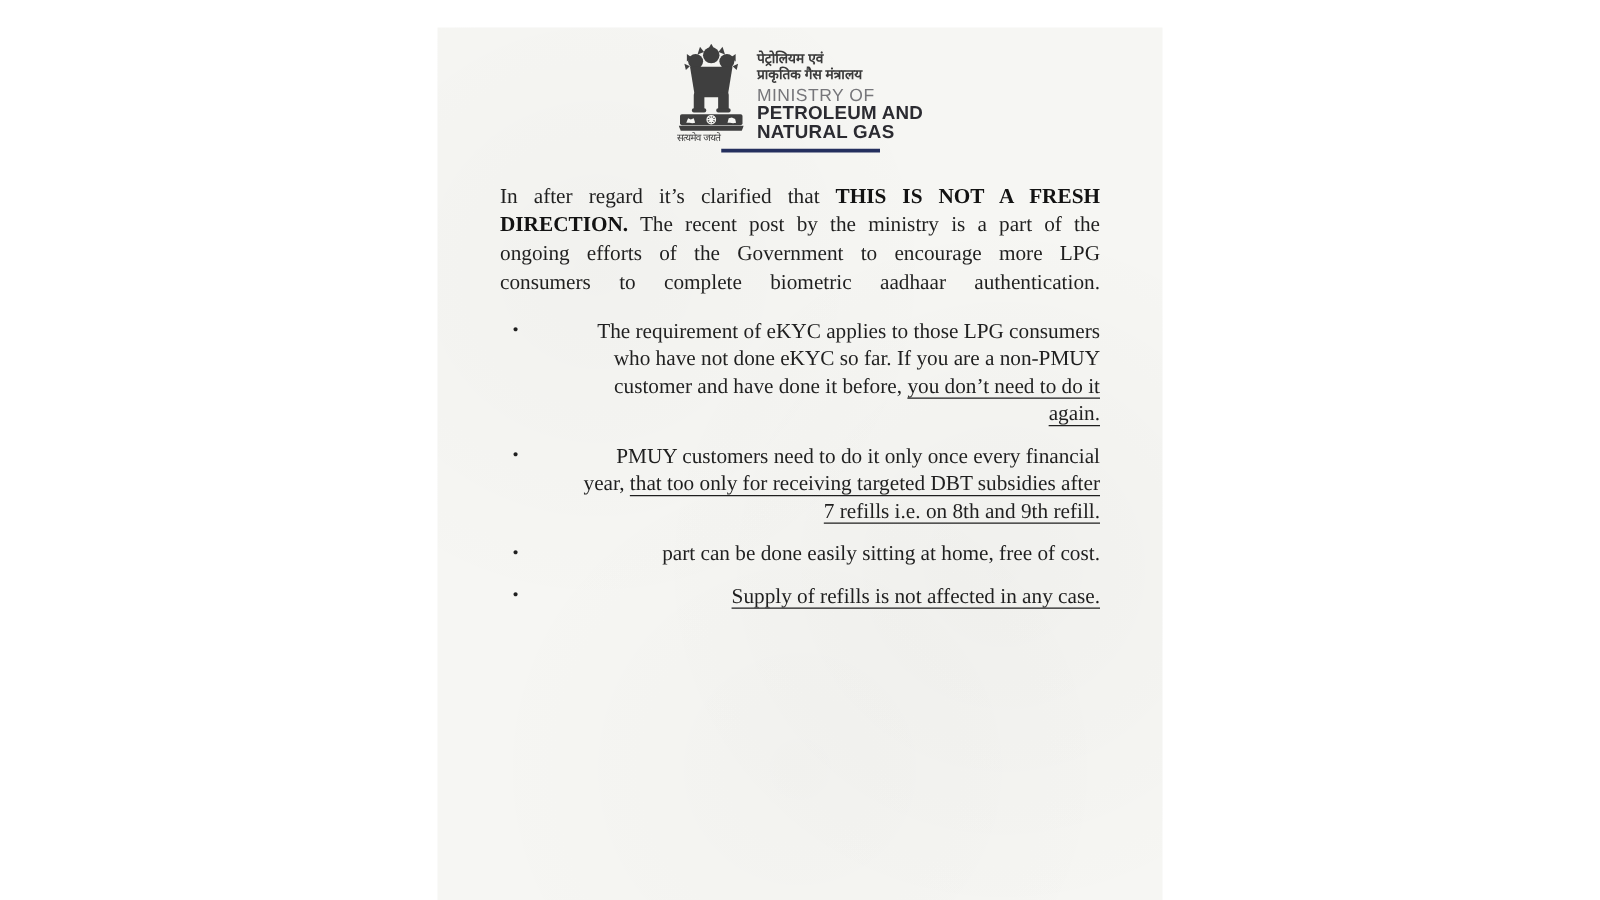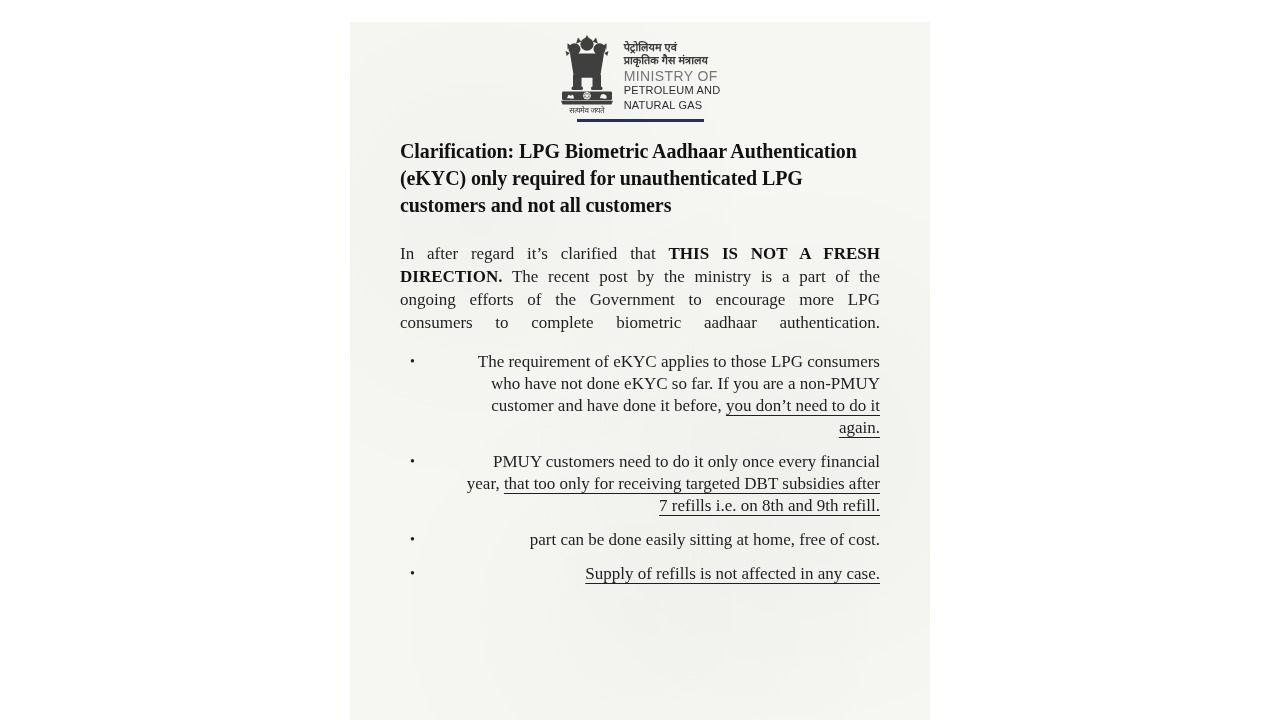--- a/index.html
+++ b/index.html
@@ -28,7 +28,7 @@
   .ministry-block { font-family:"Liberation Sans", sans-serif; padding-top:6px; }
   .hindi-name { font-size:11px; line-height:13px; font-weight:bold; color:#3a3a3a; white-space:pre-line; }
   .ministry-prefix { font-size:14px; line-height:14px; color:#76767a; letter-spacing:0.4px; margin-top:2px; }
-  .ministry-name { font-size:11px; line-height:15px; font-weight:normal; color:#2b2b31; white-space:pre-line; letter-spacing:0.2px; }
+  .ministry-name { font-size:15px; line-height:15px; font-weight:bold; color:#2b2b31; white-space:pre-line; letter-spacing:0.2px; }
 
   .divider { width:127px; height:2.5px; background:#242f5e; margin:4px auto 0; }
 

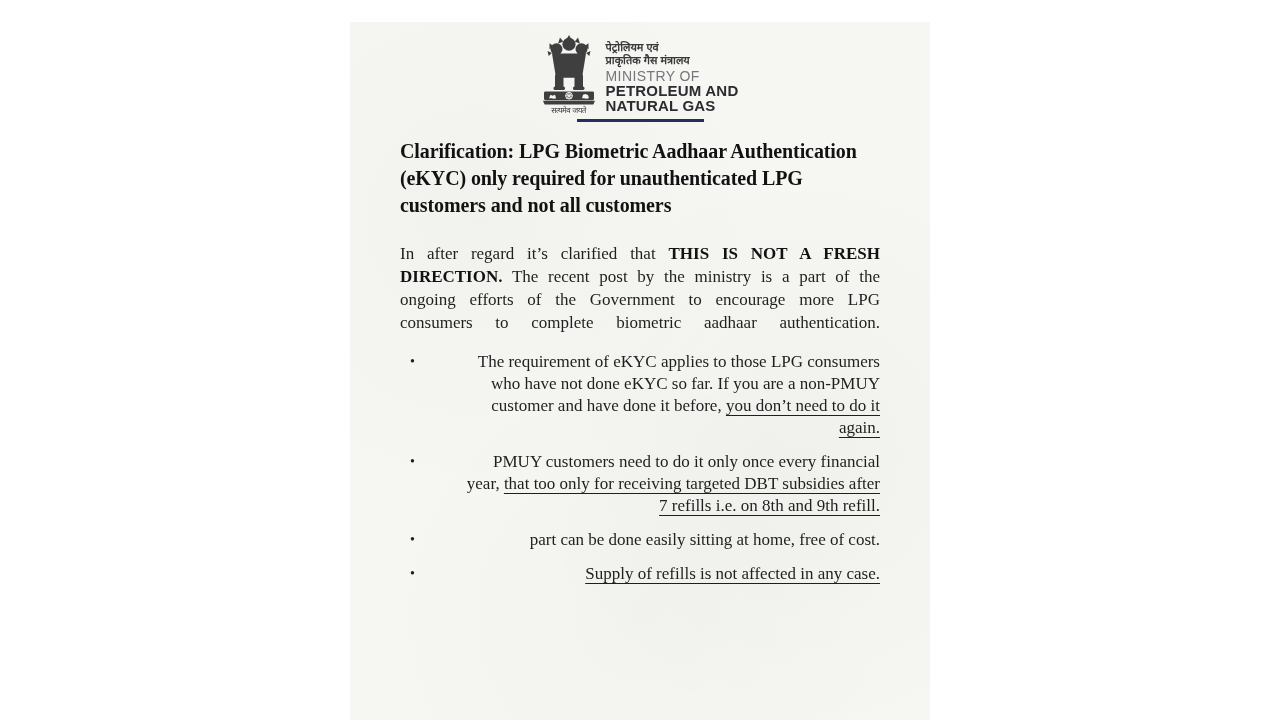--- a/index.html
+++ b/index.html
@@ -17,7 +17,7 @@
   }
 
   .header-row { display:flex; justify-content:center; align-items:flex-start; gap:10px; }
-  .emblem-wrap { width:54px; text-align:center; flex:none; }
+  .emblem-wrap { width:54px; text-align:left; flex:none; }
   .emblem-svg { display:block; margin:0 auto; }
   .motto {
     font-family:"DejaVu Sans", sans-serif;

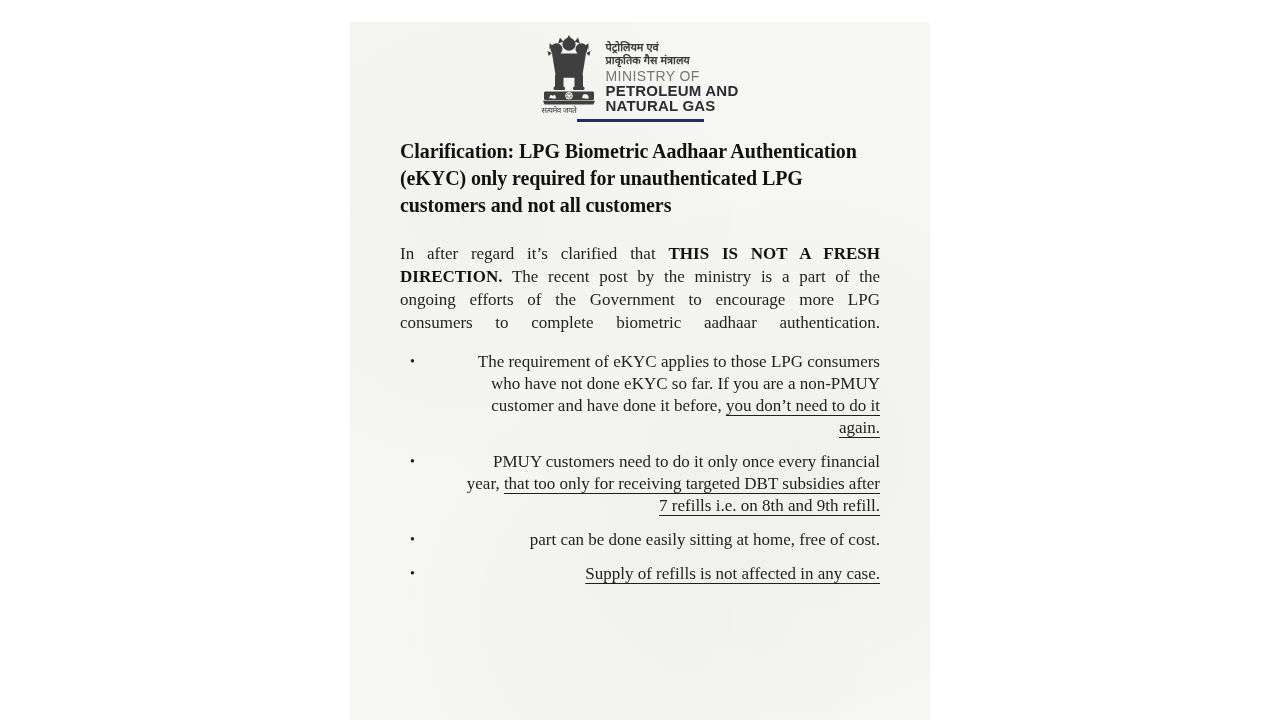--- a/index.html
+++ b/index.html
@@ -100,9 +100,6 @@
 
   <div class="divider"></div>
 
-  <div class="title">Clarification: LPG Biometric Aadhaar Authentication
-(eKYC) only required for unauthenticated LPG
-customers and not all customers</div>
 
 
   <div class="para clarify"><span>In after regard it’s clarified that </span><span class="emph">THIS IS NOT A FRESH

